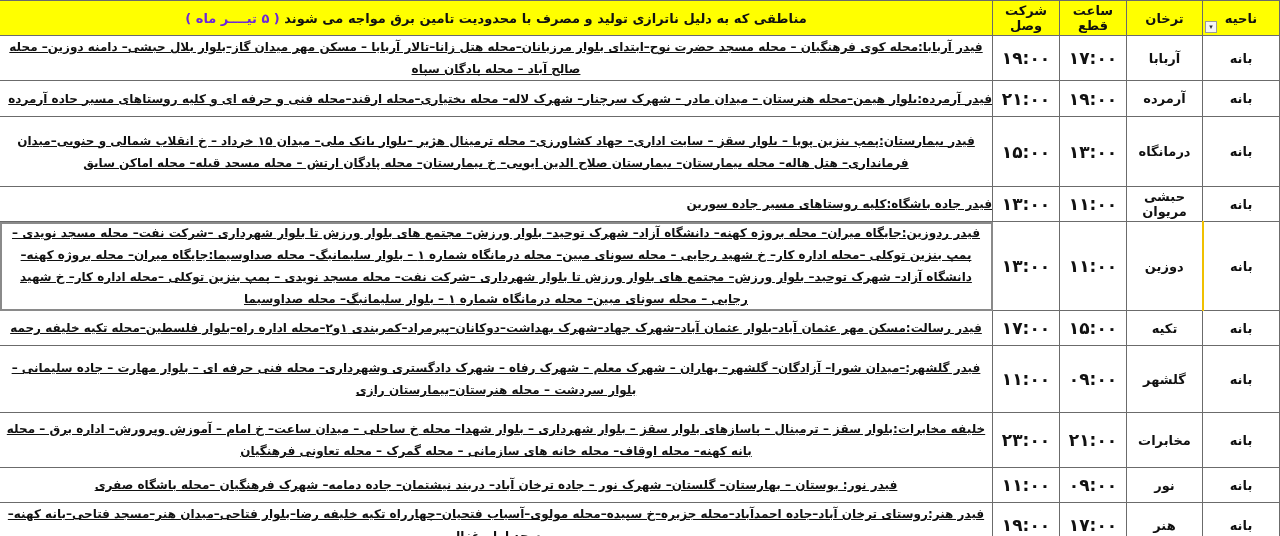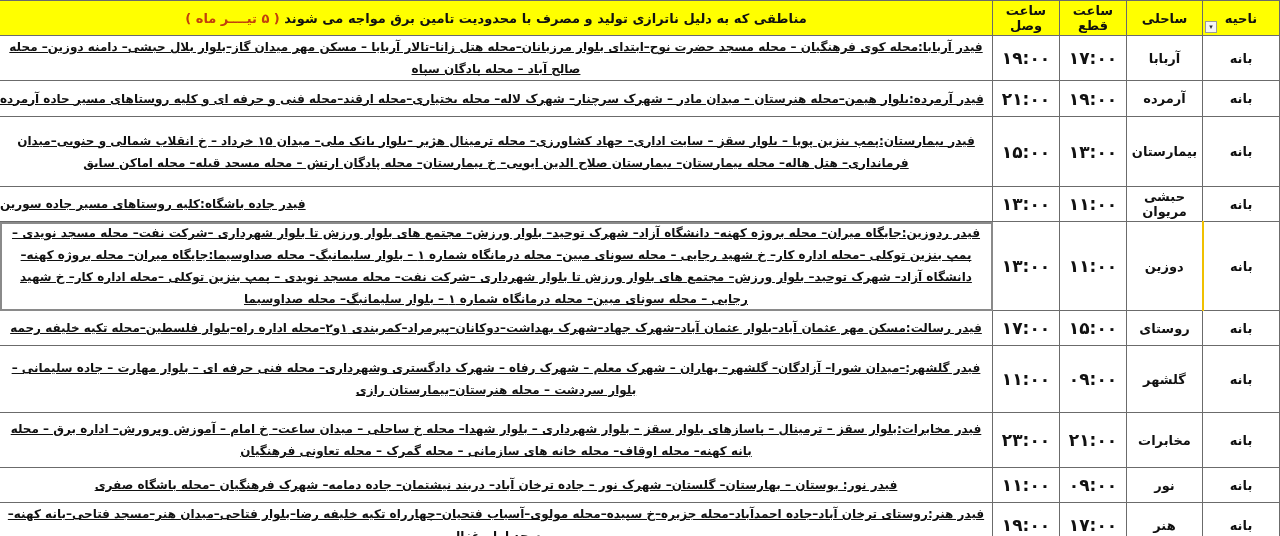--- a/index.html
+++ b/index.html
@@ -20,7 +20,7 @@
     font-size:13px;
   }
   th.areas-head { color:#111; text-align:right; padding-right:12px; font-size:12px; }
-  th.areas-head .date { color:#c2410c; }
+  th.areas-head .date { color:#6d28d9; }
   td.district, td.feeder { font-size:13px; }
   td.time { font-size:17px; letter-spacing:0.5px; }
   td.areas {

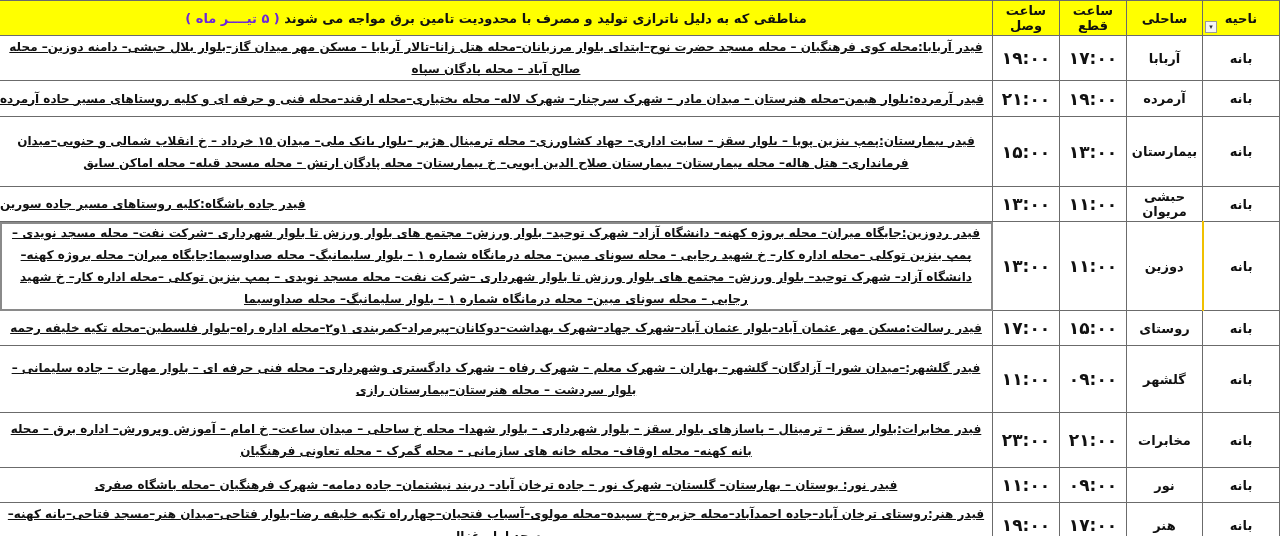--- a/index.html
+++ b/index.html
@@ -60,7 +60,7 @@
         </th>
         <th>ساحلی</th>
         <th>ساعت قطع</th>
-        <th>ساعت وصل</th>
+        <th>شرکت وصل</th>
         <th class="areas-head">
           <span>مناطقی که به دلیل ناترازی تولید و مصرف با محدودیت تامین برق مواجه می شوند</span>
           <span class="date">( ۵ تیــــر ماه )</span>

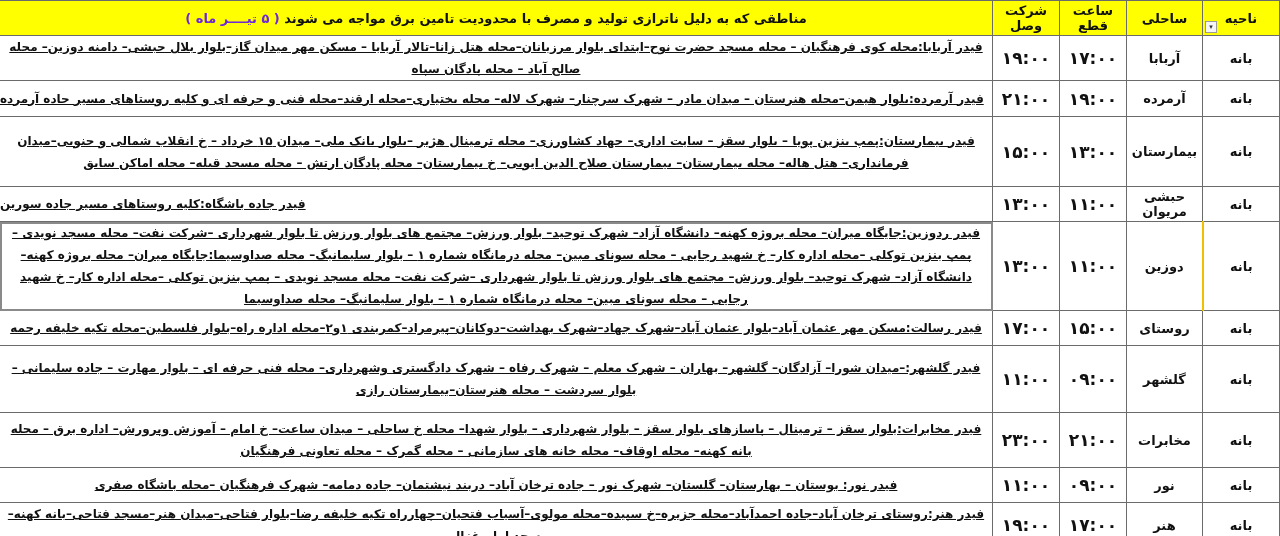--- a/index.html
+++ b/index.html
@@ -58,7 +58,7 @@
           <span>ناحیه</span>
           <span class="filter-btn">▾</span>
         </th>
-        <th>ساحلی</th>
+        <th>ترخان</th>
         <th>ساعت قطع</th>
         <th>شرکت وصل</th>
         <th class="areas-head">

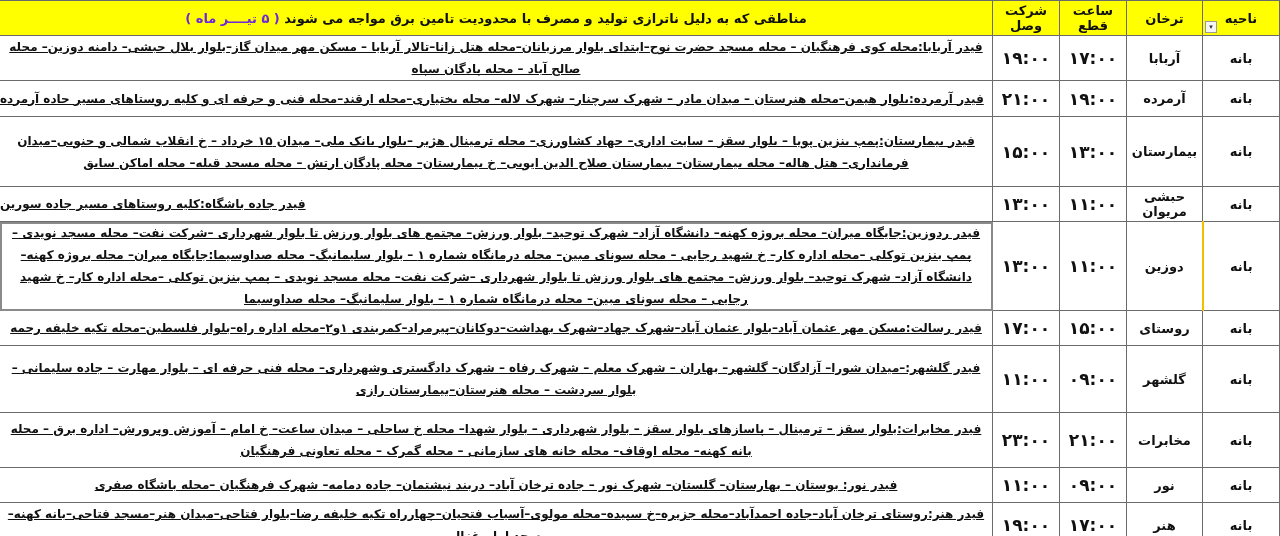--- a/index.html
+++ b/index.html
@@ -30,7 +30,7 @@
     padding:0 14px 0 10px;
     text-decoration:underline;
   }
-  td.areas.center { text-align:left; }
+  td.areas.center { text-align:right; }
   .hl { outline:2px solid #8a8a8a; outline-offset:-2px; }
   .filter-btn {
     position:absolute; left:2px; bottom:2px;

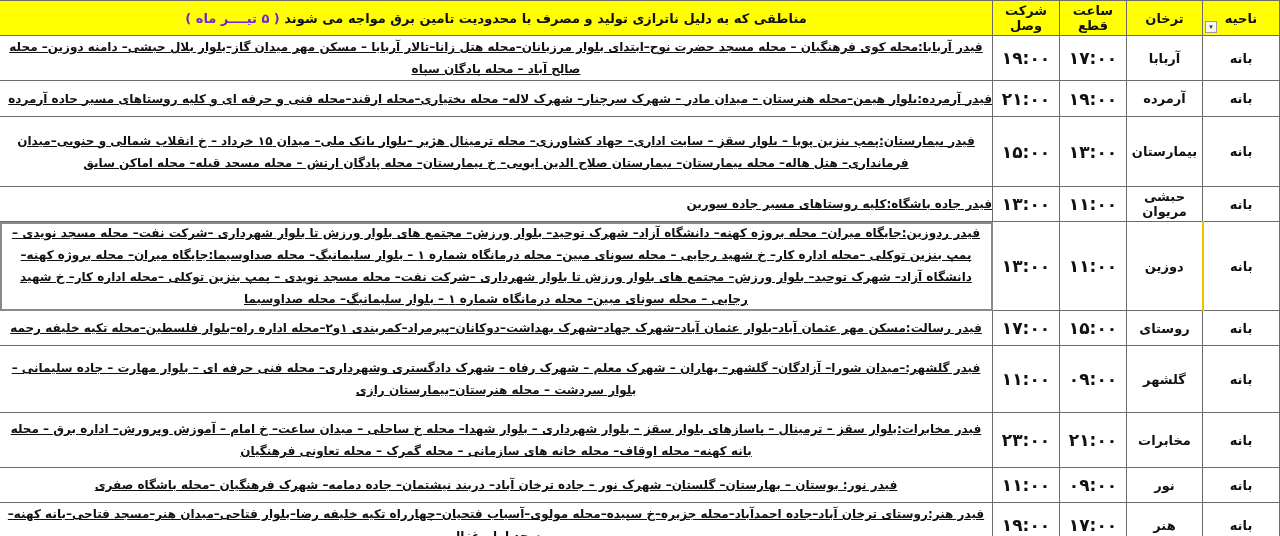--- a/index.html
+++ b/index.html
@@ -84,7 +84,7 @@
       </tr>
       <tr style="height:70px">
         <td class="district">بانه</td>
-        <td class="feeder">بیمارستان</td>
+        <td class="feeder">درمانگاه</td>
         <td class="time">۱۳:۰۰</td>
         <td class="time">۱۵:۰۰</td>
         <td class="areas">فیدر بیمارستان:پمپ بنزین پویا – بلوار سقز – سایت اداری– جهاد کشاورزی– محله ترمینال هژیر –بلوار بانک ملی– میدان ۱۵ خرداد – خ انقلاب شمالی و جنوبی–میدان فرمانداری– هتل هاله– محله بیمارستان– بیمارستان صلاح الدین ایوبی– خ بیمارستان– محله پادگان ارتش – محله مسجد قبله– محله اماکن سابق</td>

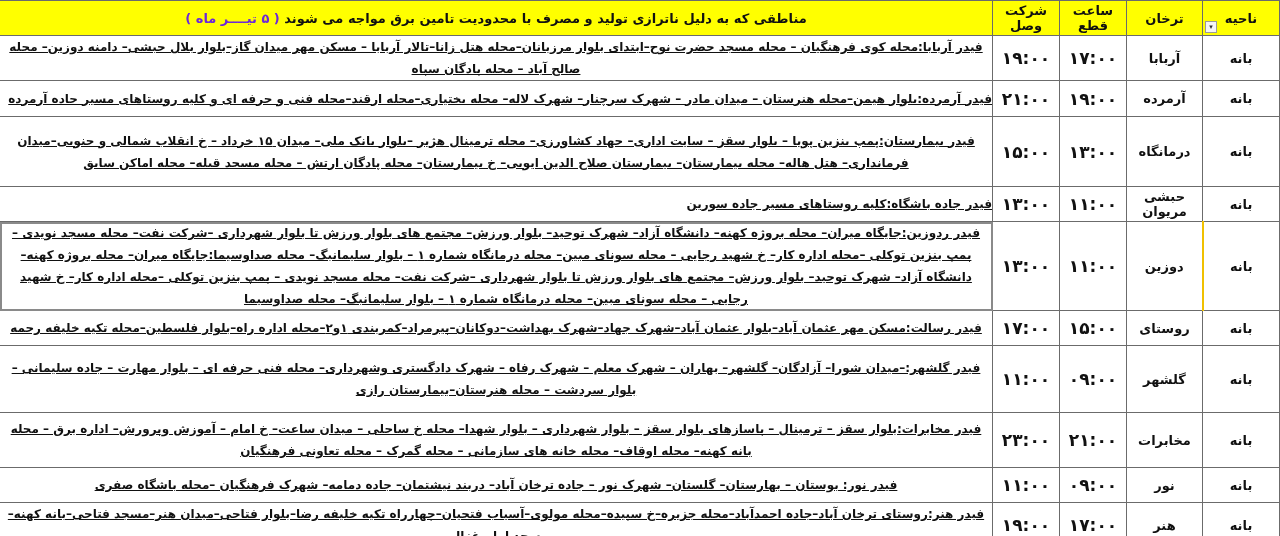--- a/index.html
+++ b/index.html
@@ -105,7 +105,7 @@
       </tr>
       <tr style="height:35px">
         <td class="district">بانه</td>
-        <td class="feeder">روستای</td>
+        <td class="feeder">تکیه</td>
         <td class="time">۱۵:۰۰</td>
         <td class="time">۱۷:۰۰</td>
         <td class="areas">فیدر رسالت:مسکن مهر عثمان آباد–بلوار عثمان آباد–شهرک جهاد–شهرک بهداشت–دوکانان–پیرمراد–کمربندی ۱و۲–محله اداره راه–بلوار فلسطین–محله تکیه خلیفه رحمه</td>

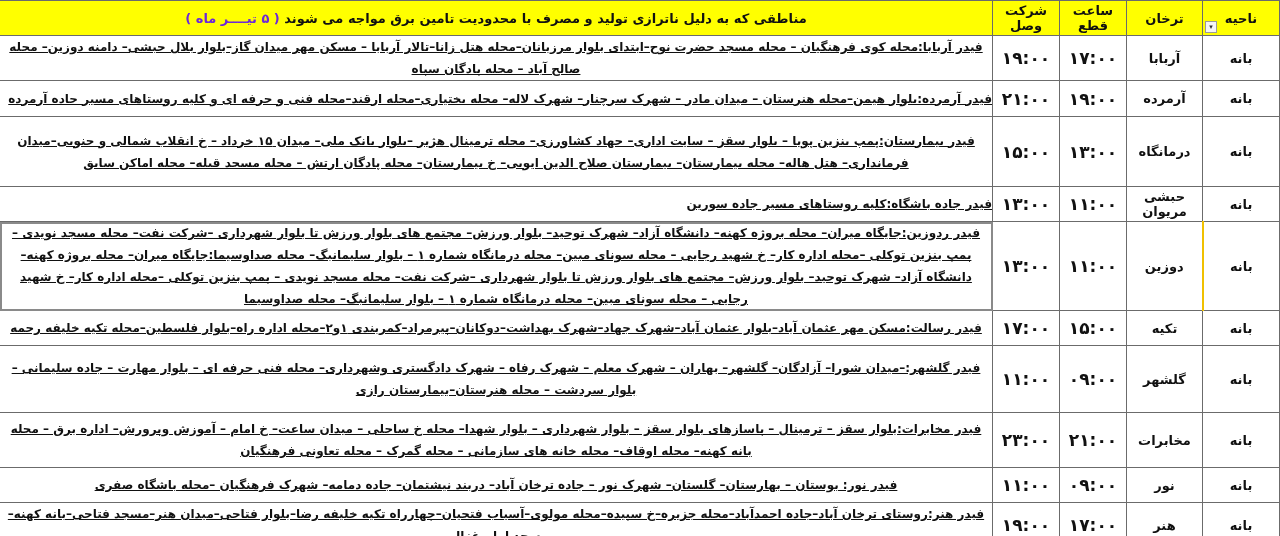--- a/index.html
+++ b/index.html
@@ -122,7 +122,7 @@
         <td class="feeder">مخابرات</td>
         <td class="time">۲۱:۰۰</td>
         <td class="time">۲۳:۰۰</td>
-        <td class="areas">فیدر مخابرات:بلوار سقز – ترمینال – پاسازهای بلوار سقز – بلوار شهرداری – بلوار شهدا– محله خ ساحلی – میدان ساعت– خ امام – آموزش وپرورش– اداره برق – محله بانه کهنه– محله اوقاف– محله خانه های سازمانی – محله گمرک – محله تعاونی فرهنگیان</td>
+        <td class="areas">خلیفه مخابرات:بلوار سقز – ترمینال – پاسازهای بلوار سقز – بلوار شهرداری – بلوار شهدا– محله خ ساحلی – میدان ساعت– خ امام – آموزش وپرورش– اداره برق – محله بانه کهنه– محله اوقاف– محله خانه های سازمانی – محله گمرک – محله تعاونی فرهنگیان</td>
       </tr>
       <tr style="height:35px">
         <td class="district">بانه</td>

